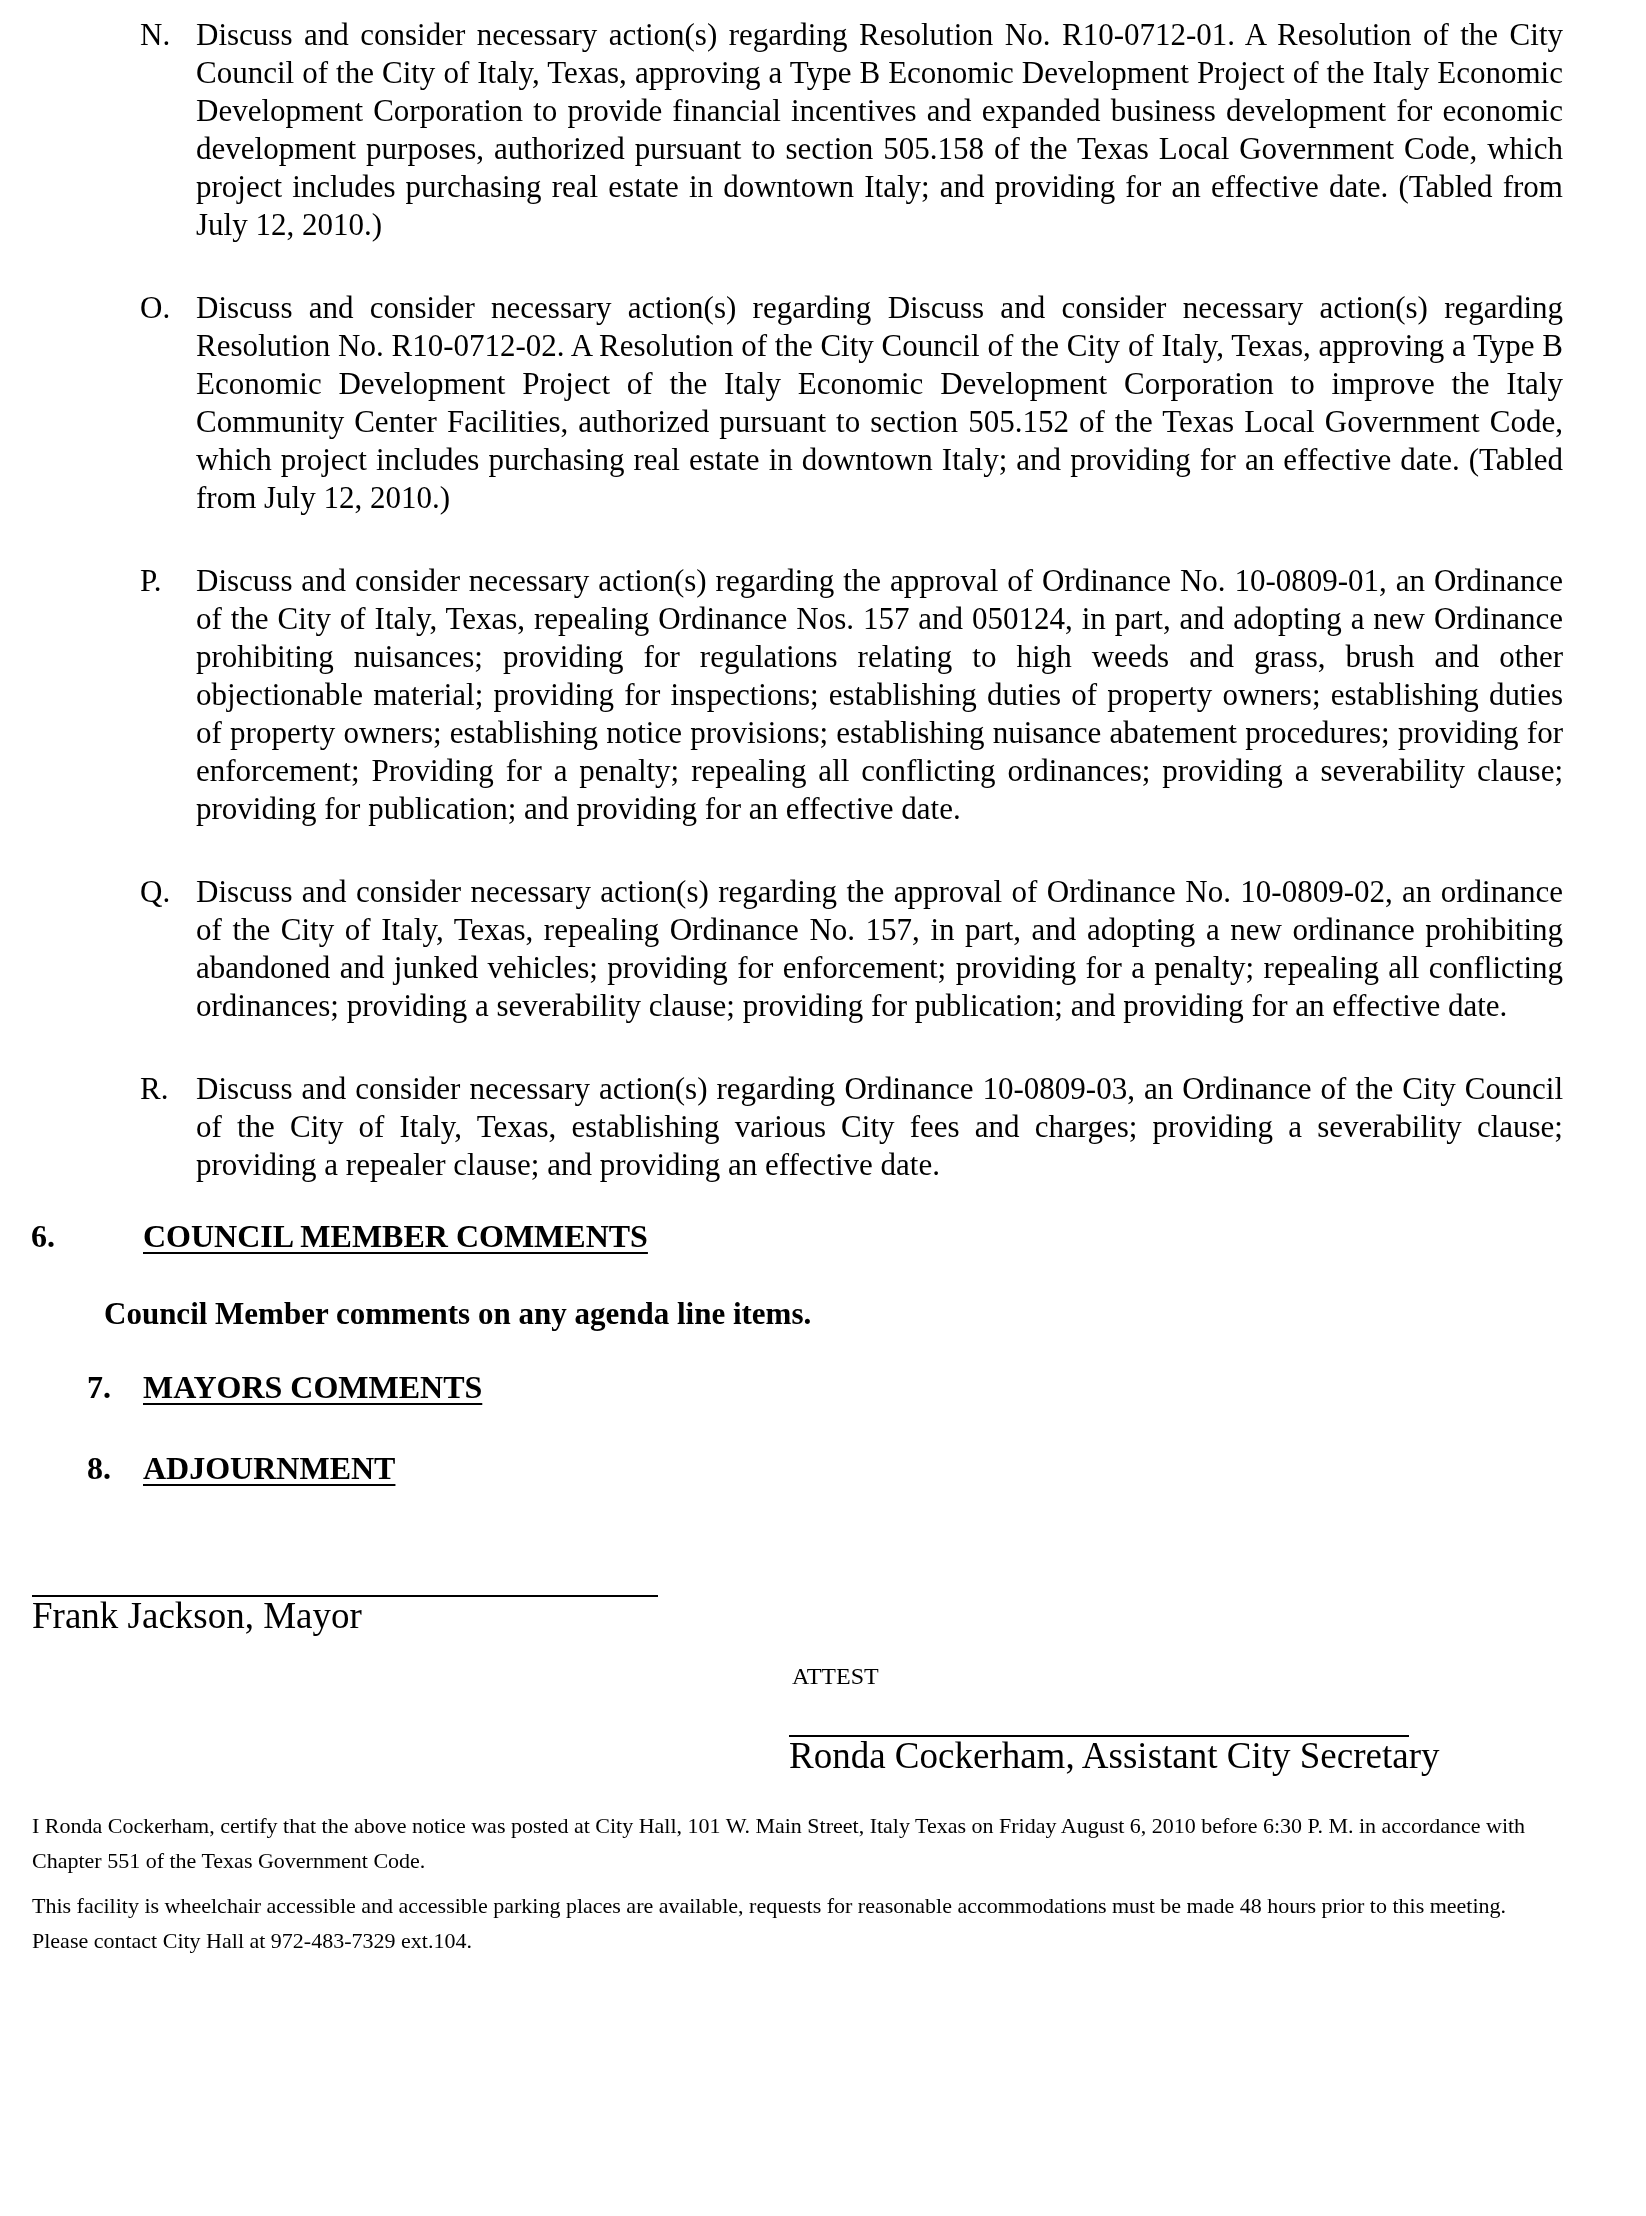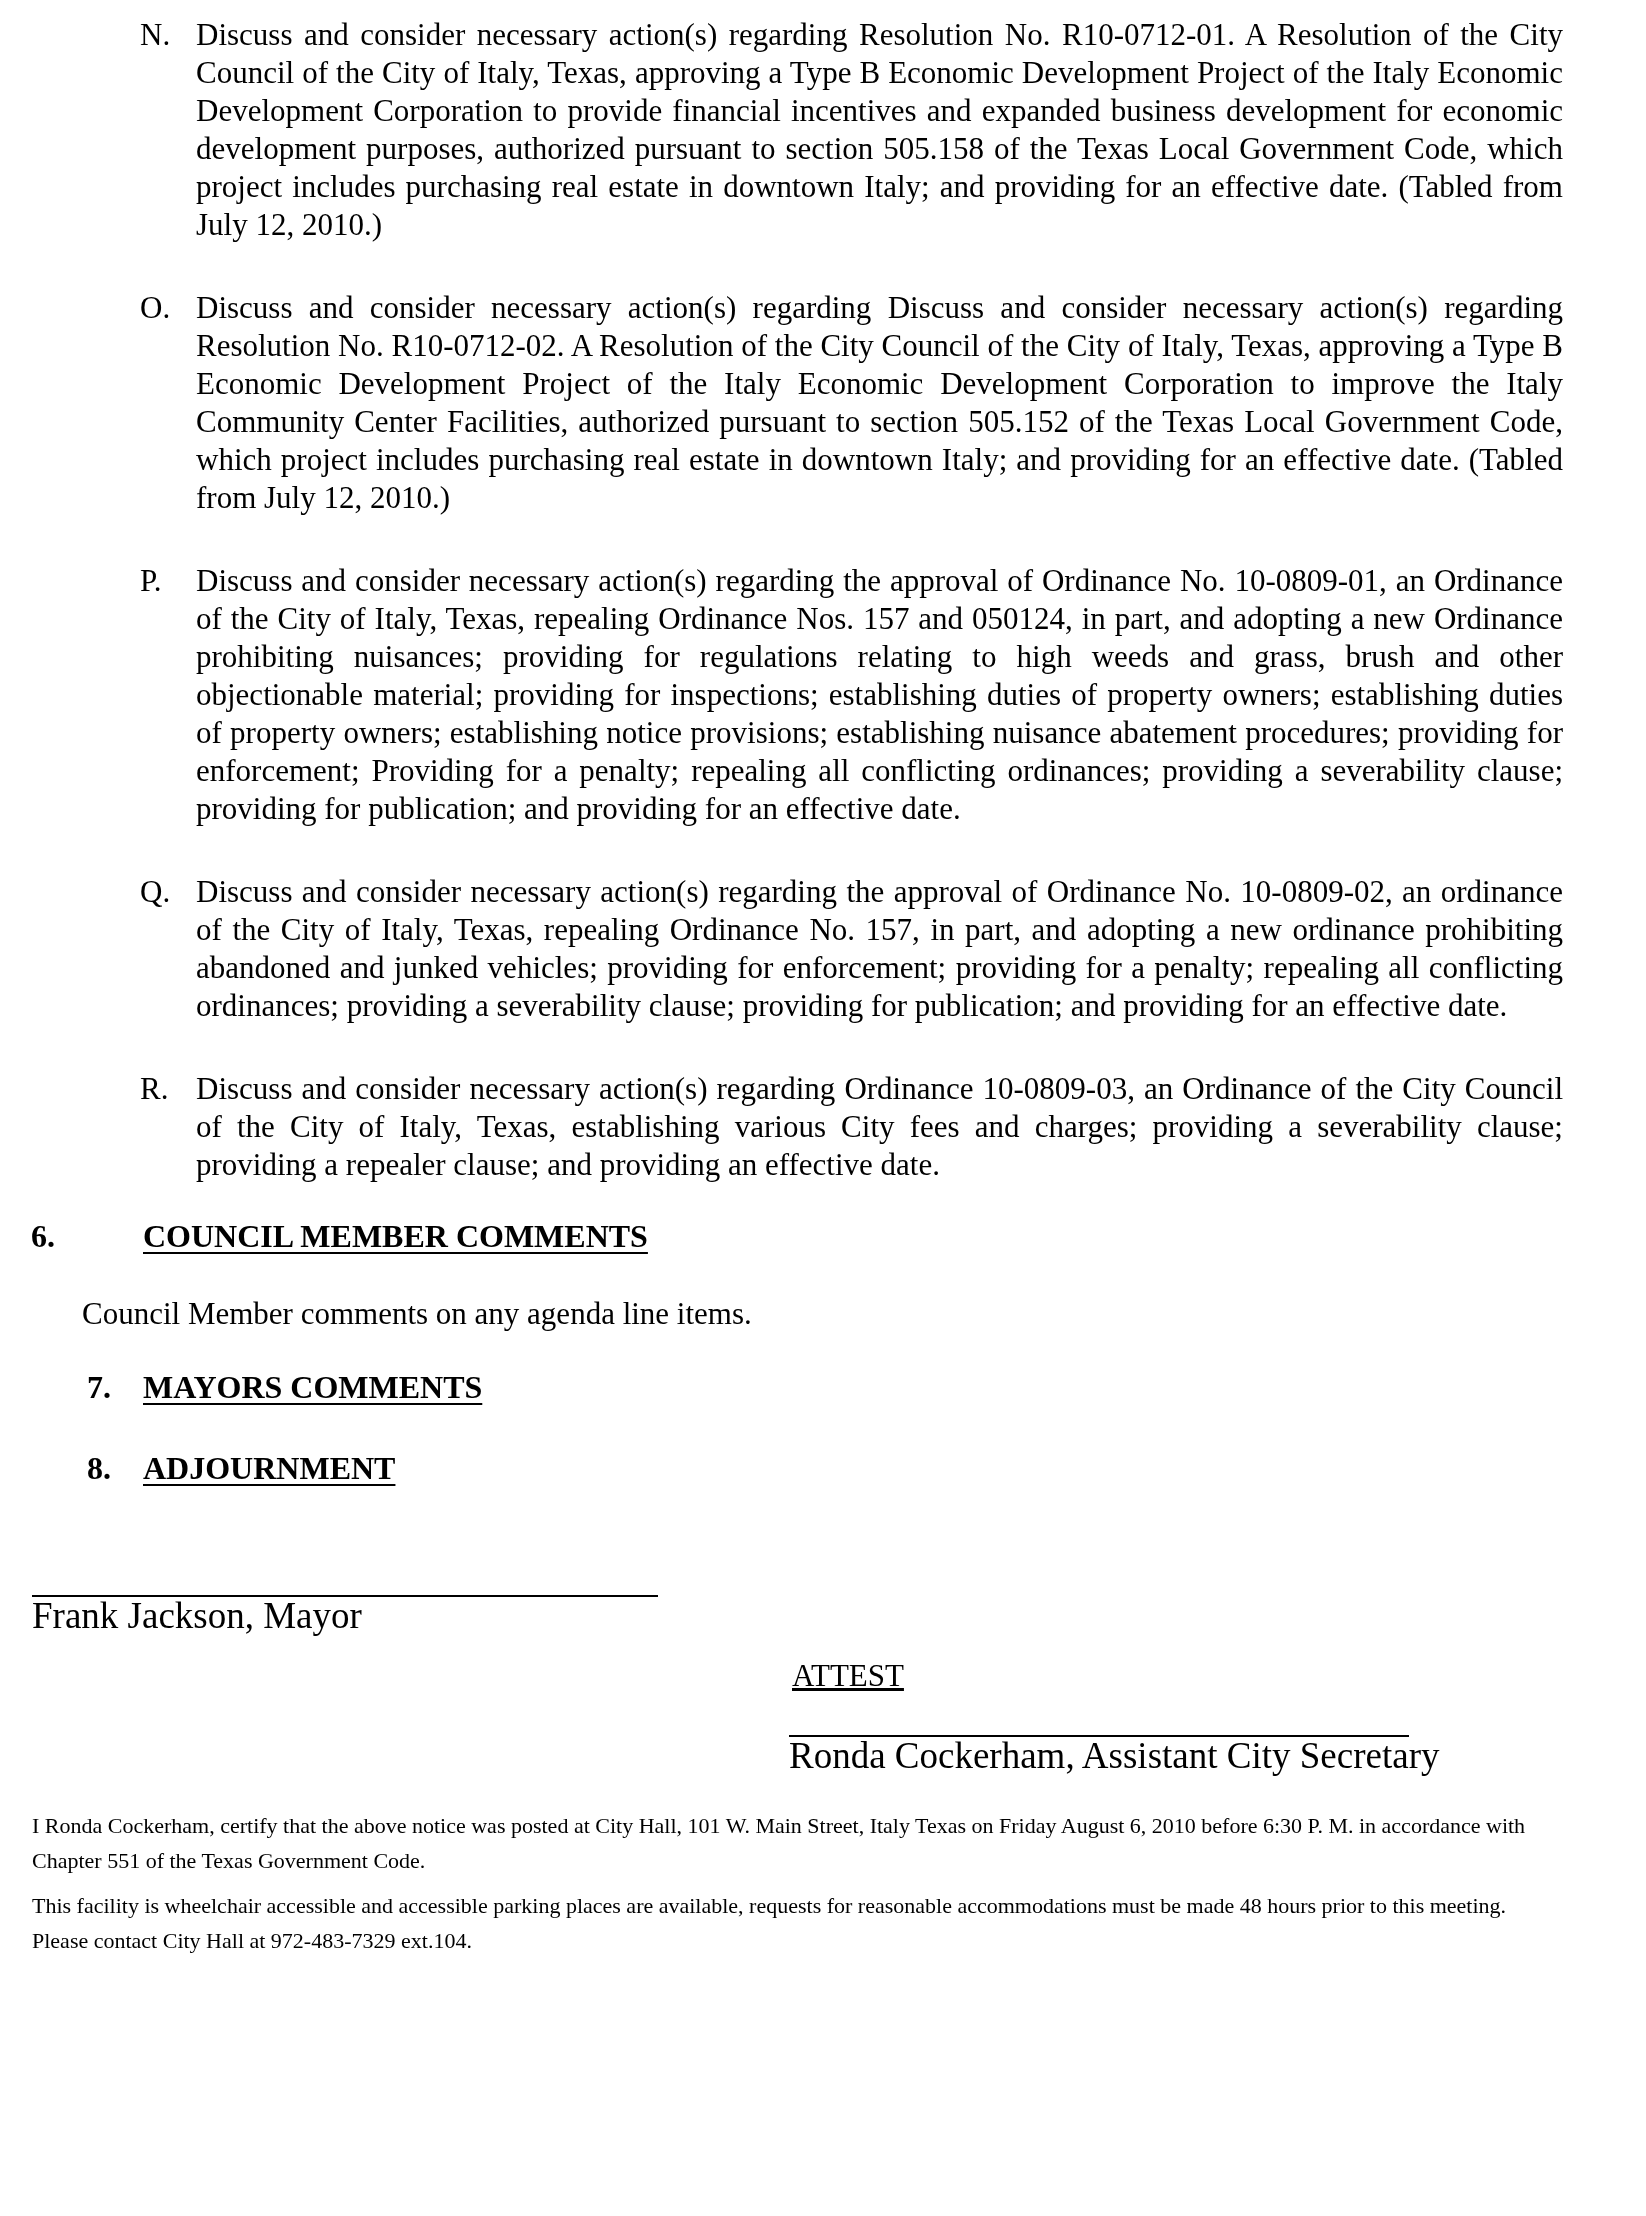--- a/index.html
+++ b/index.html
@@ -54,9 +54,10 @@
   .sec7-body    { margin-top: 30px; }
   .sec8-heading { margin-top: 43px; }
   .section-body {
-    margin-left: 82px;
+    margin-left: 104px;
     font-size: 31px;
     line-height: 38px;
+    font-weight: bold;
   }
 
   

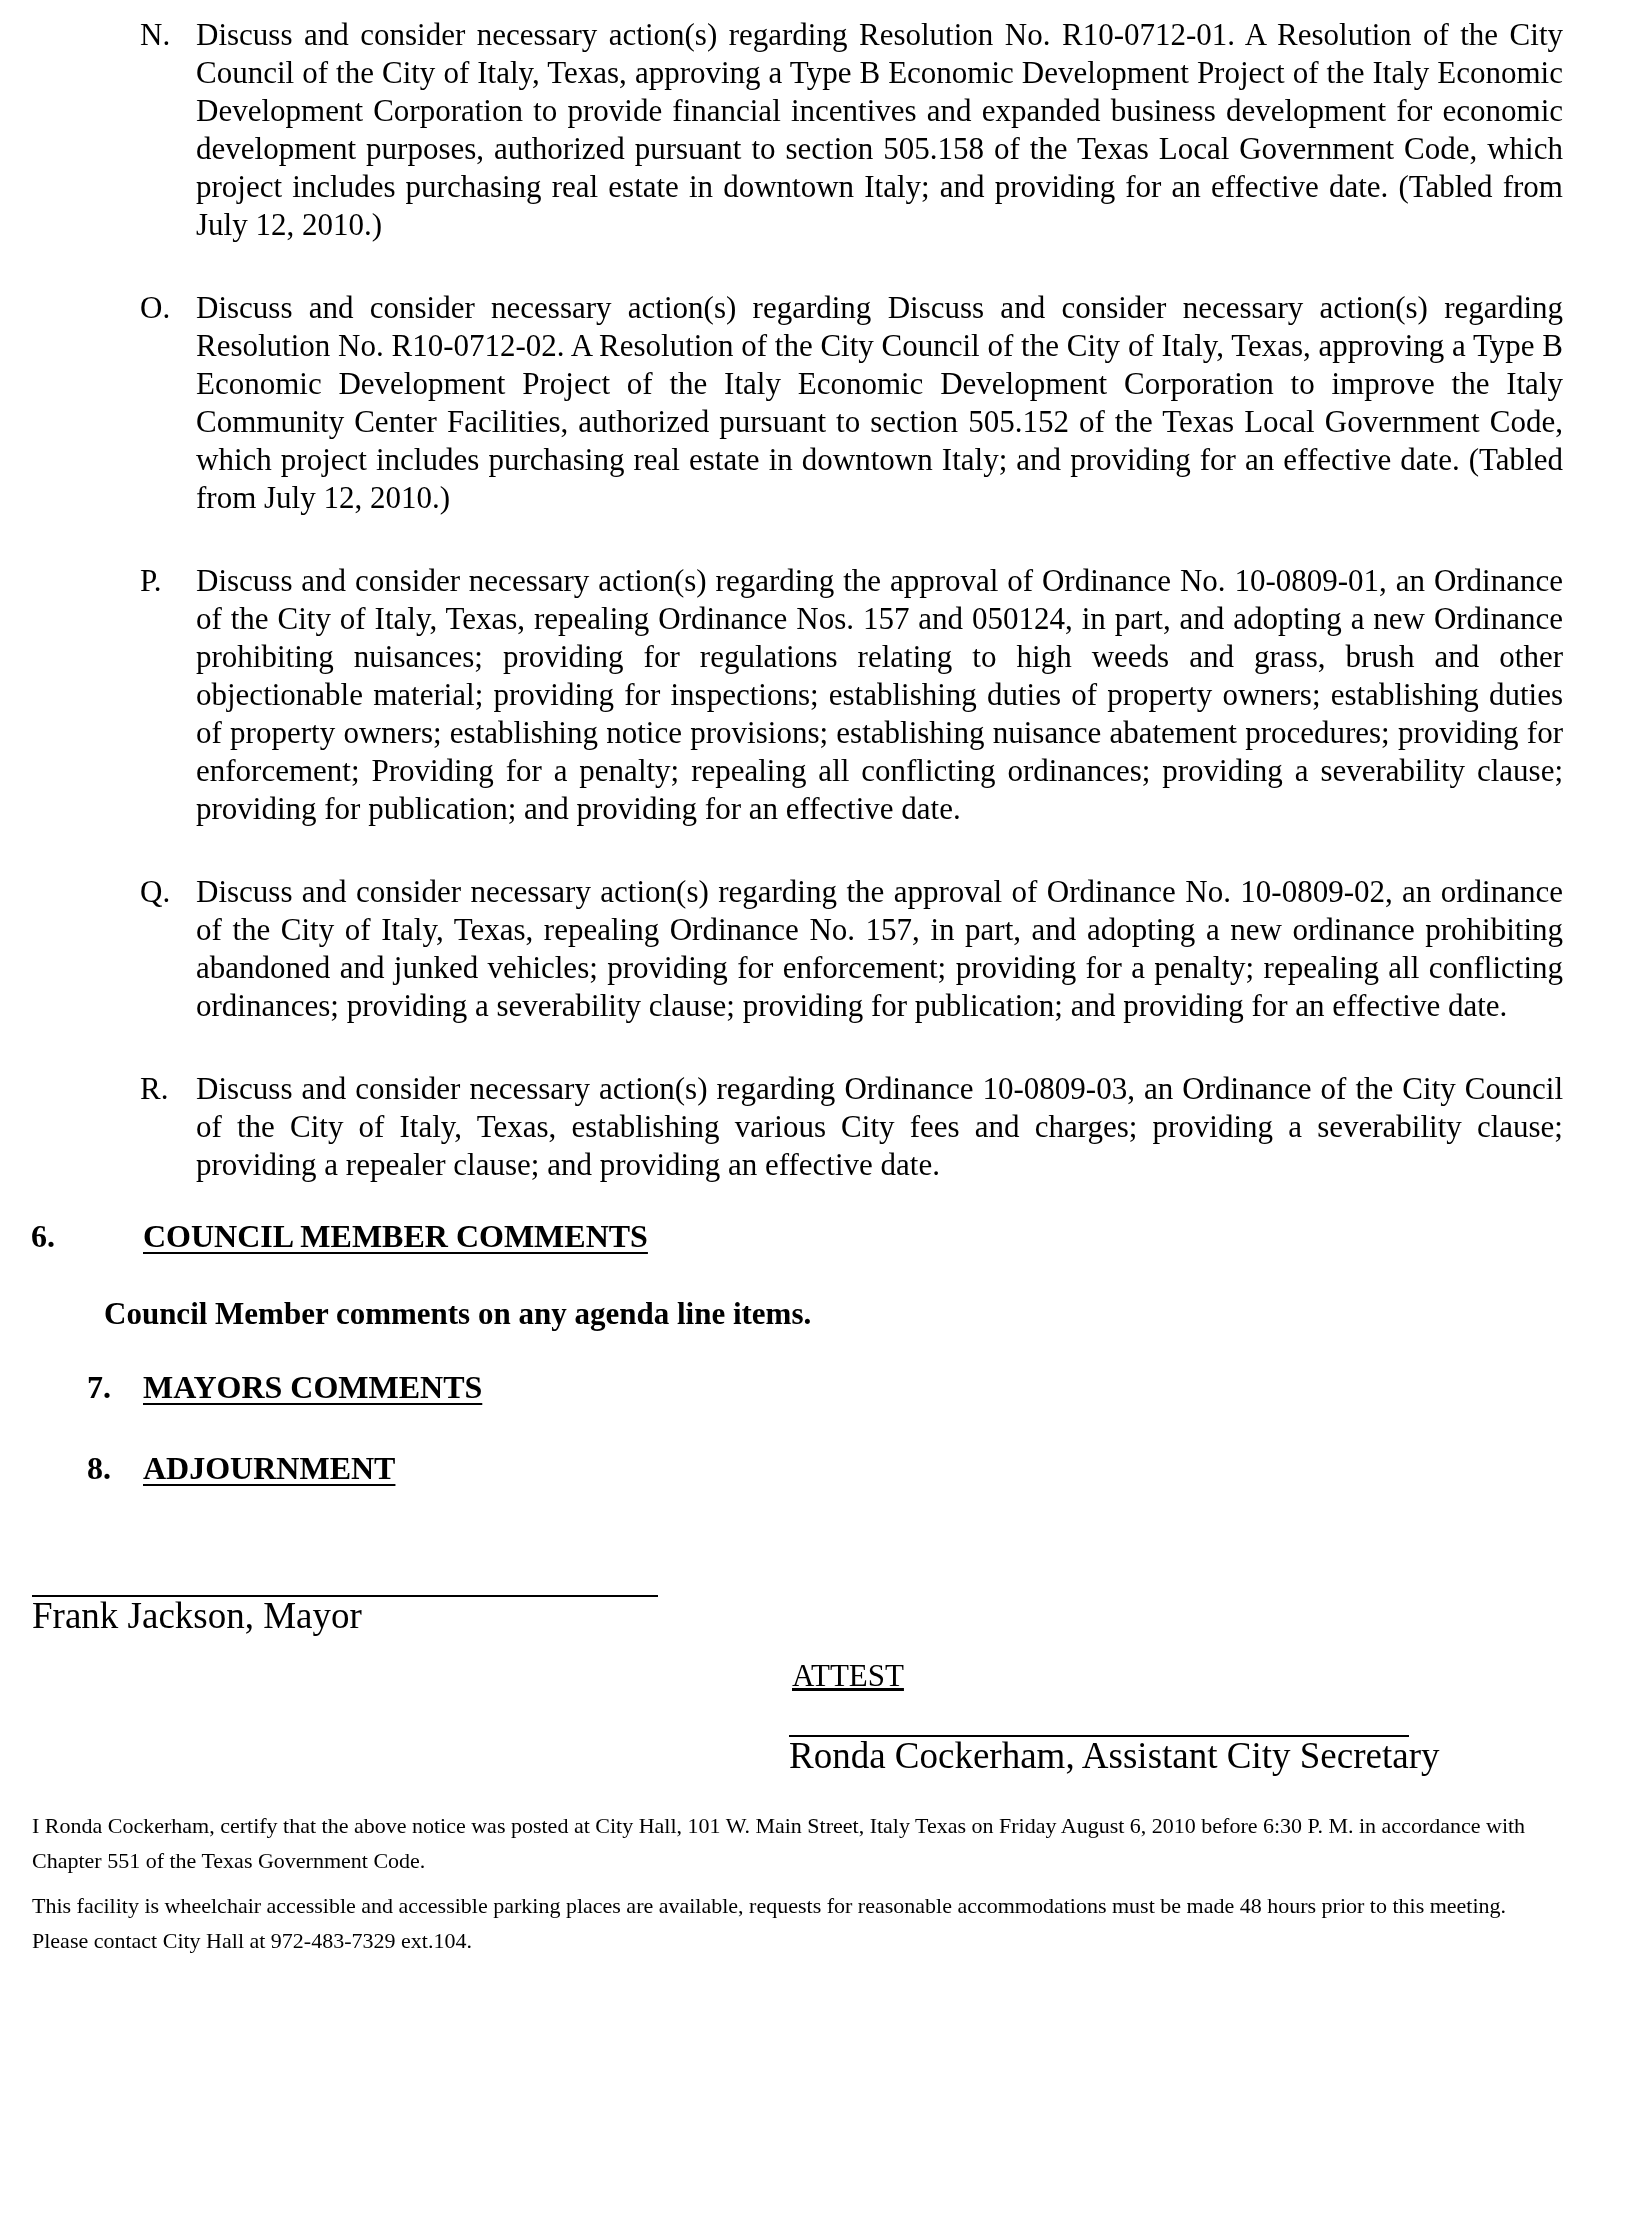--- a/index.html
+++ b/index.html
@@ -78,9 +78,8 @@
   .attest-label {
     margin-top: 21.6px;
     margin-left: 792px;
-    font-size: 31px;
+    font-size: 24px;
     line-height: 38px;
-    text-decoration: underline;
   }
   .sig-line-secretary {
     margin-top: 40px;

